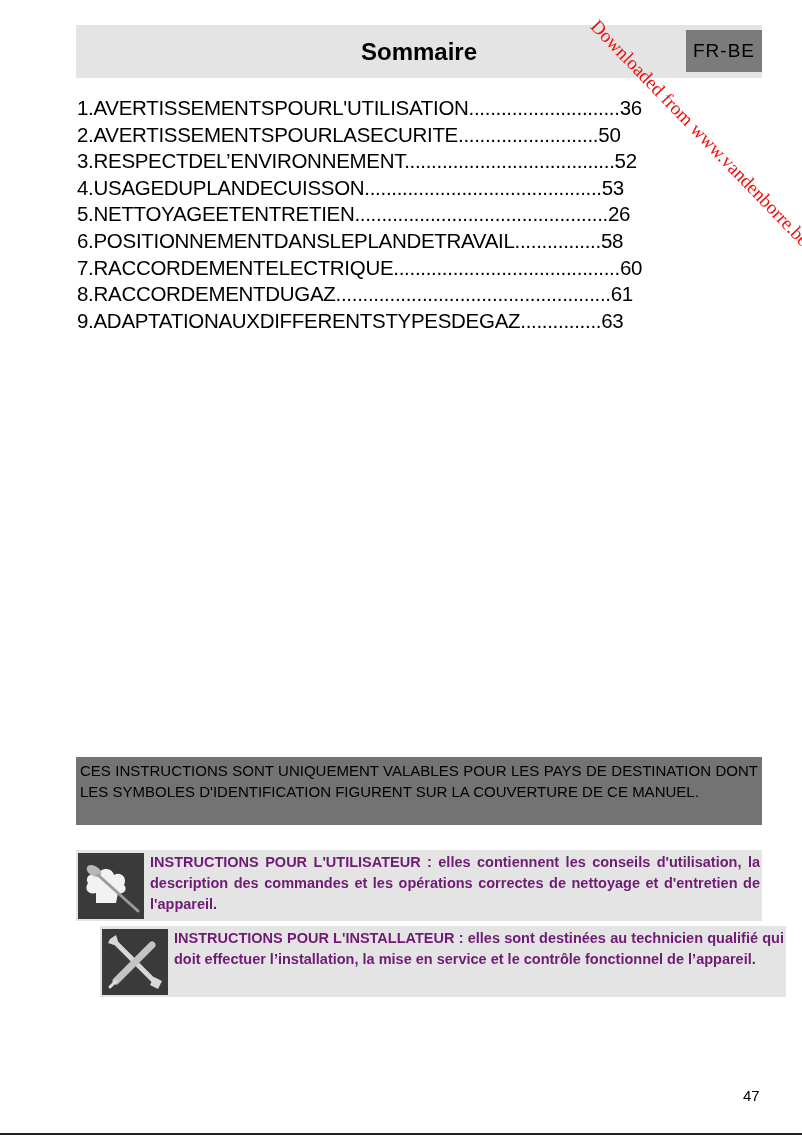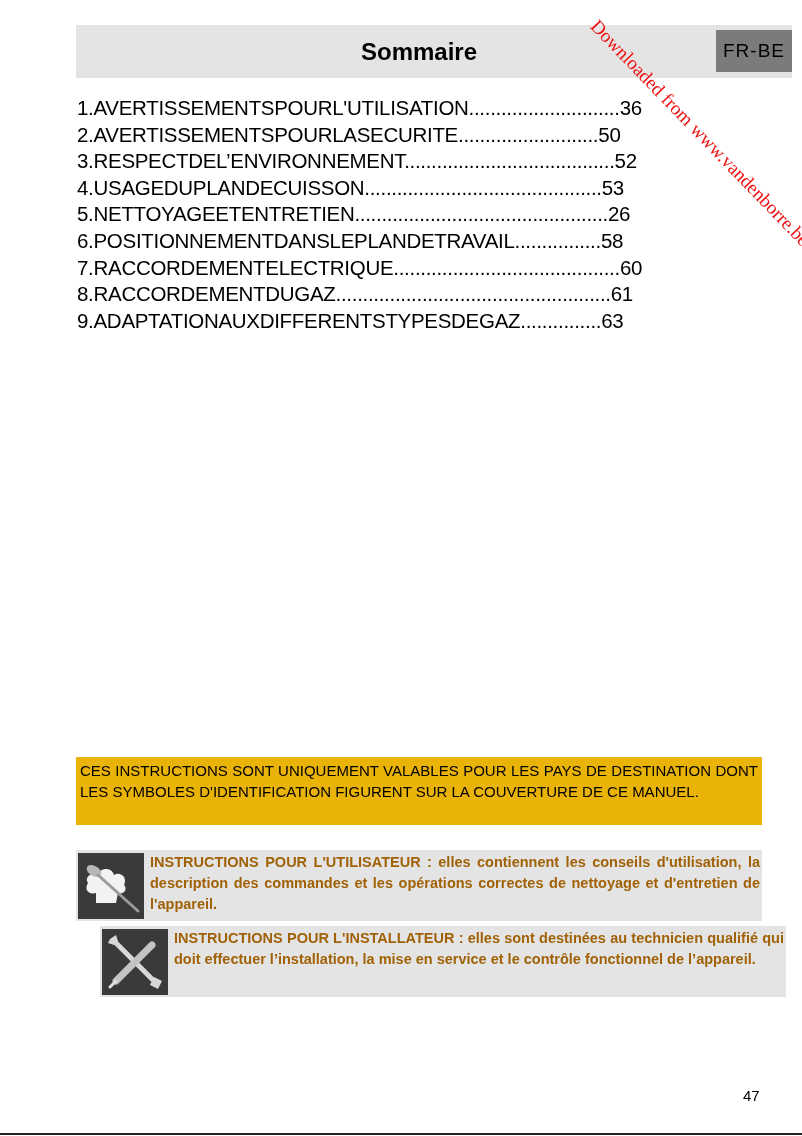--- a/index.html
+++ b/index.html
@@ -10,7 +10,6 @@
   .header {
     position: absolute; left: 76px; top: 25px; width: 686px; height: 53px;
     background: #e4e4e4;
-    padding-left: 30px;
   }
   .header-title {
     position: absolute; left: 0; top: 0; width: 686px; height: 53px; line-height: 53px;

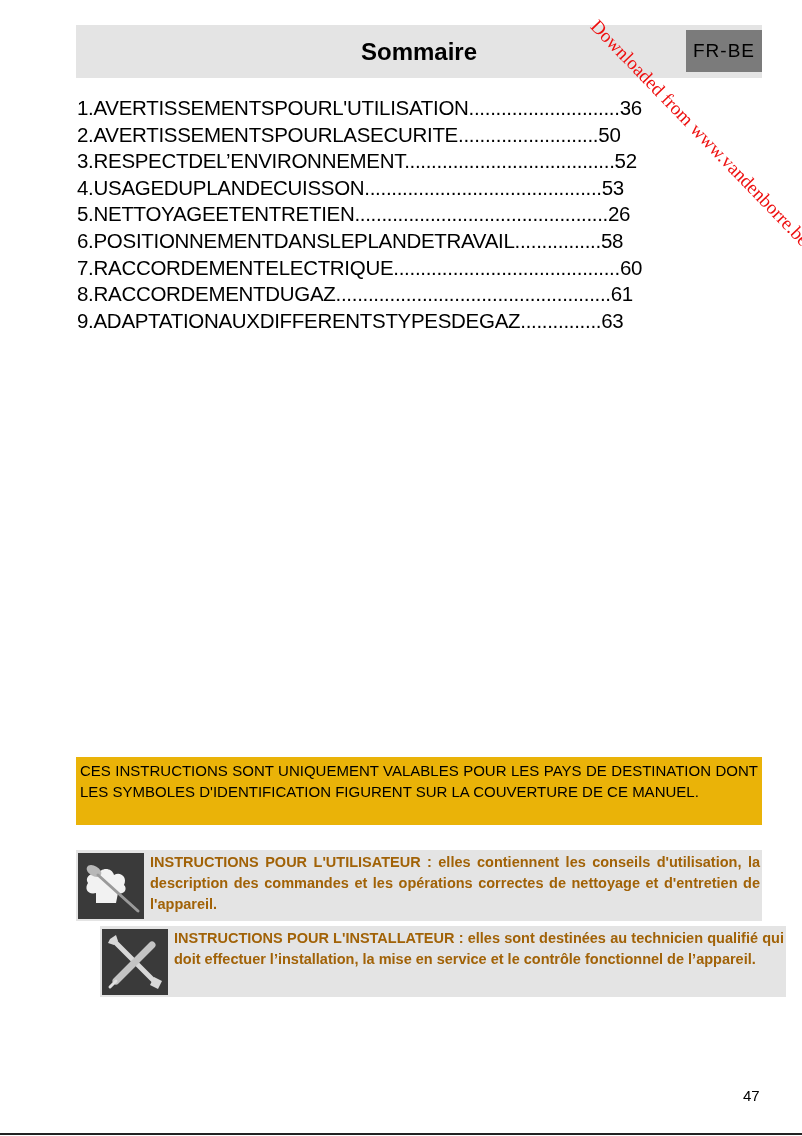--- a/index.html
+++ b/index.html
@@ -26,7 +26,7 @@
   }
   .notice {
     position: absolute; left: 76px; top: 757px; width: 686px; height: 68px;
-    background: #eab308; box-sizing: border-box; padding: 3px 4px 0 4px;
+    background: #737373; box-sizing: border-box; padding: 3px 4px 0 4px;
     font-size: 15px; line-height: 21px; text-align: justify; text-align-last: left;
   }
   .info-box {

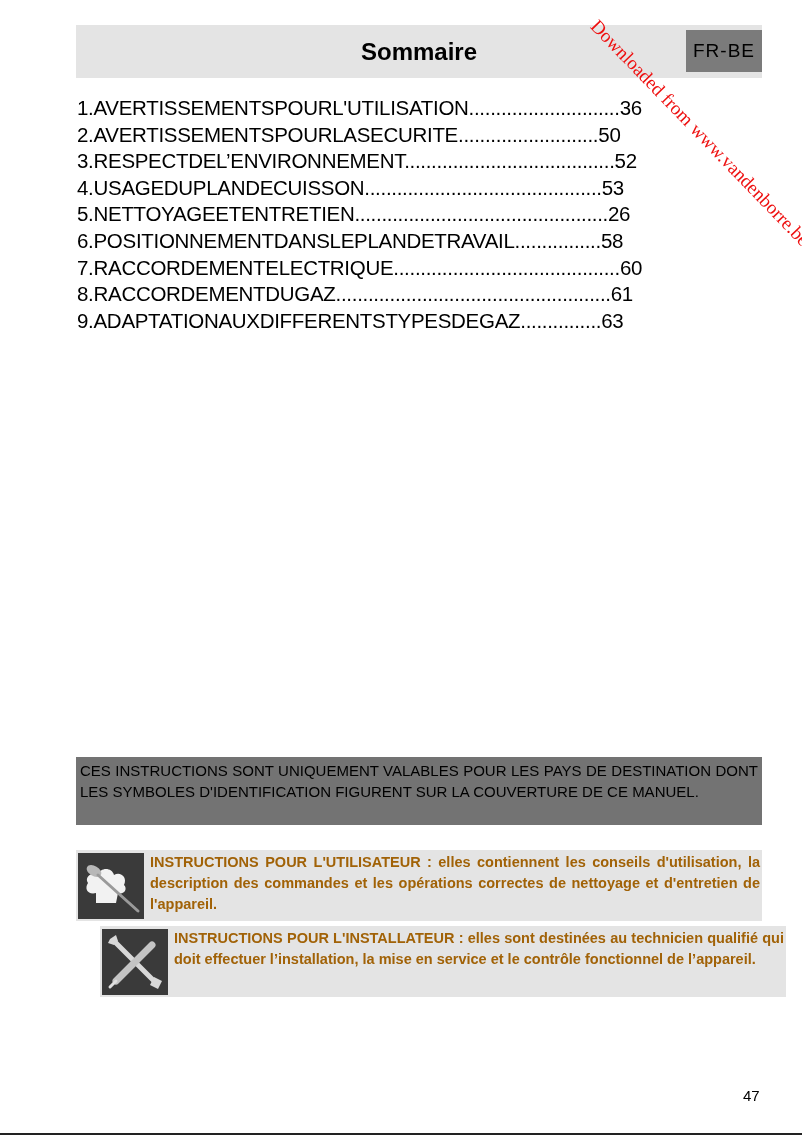--- a/index.html
+++ b/index.html
@@ -38,7 +38,7 @@
   .info-text {
     position: absolute; left: 74px; top: 2px; width: 610px;
     font-size: 14.5px; line-height: 21px; font-weight: bold; text-align: justify;
-    text-align-last: left; color: #a16207;
+    text-align-last: left; color: #701a75;
   }
   .page-number {
     position: absolute; left: 743px; top: 1087px; font-size: 15px;

